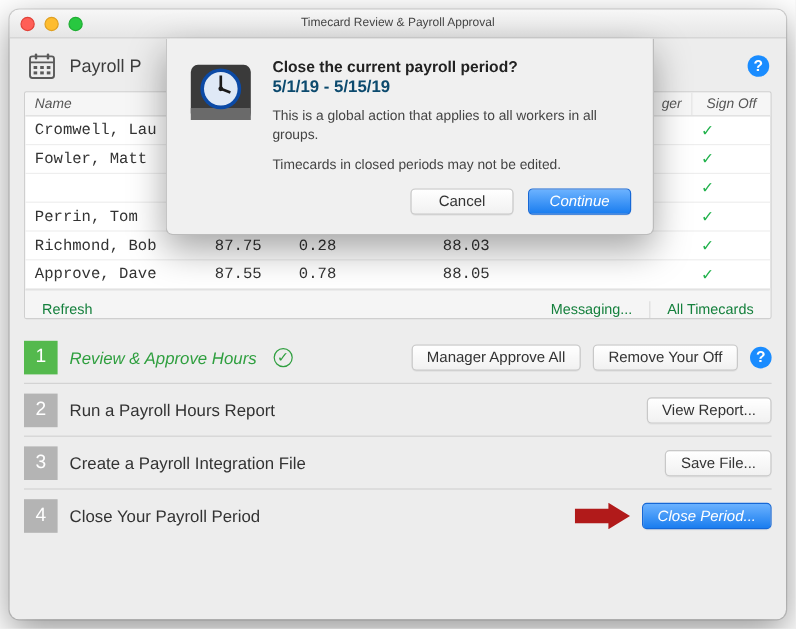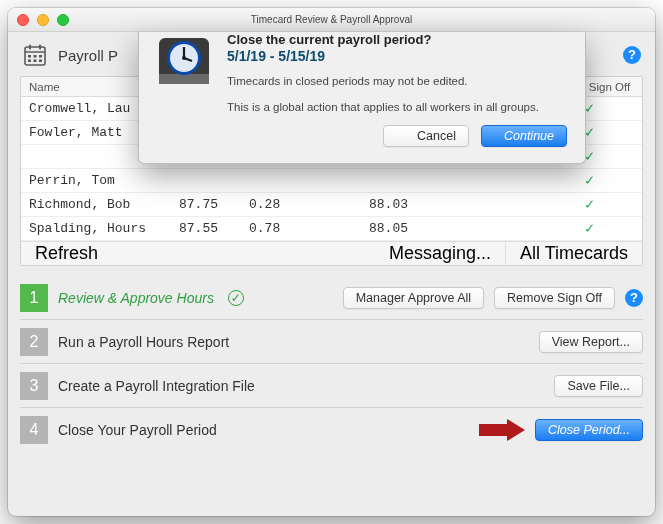--- a/index.html
+++ b/index.html
@@ -68,10 +68,10 @@
 
   
   .sheet {
-    position: absolute; top: 24px; left: 130px; width: 448px; background: #f0f0f0;
+    position: absolute; top: 24px; left: 130px; width: 407px; background: #f0f0f0;
     border: 1px solid #bcbcbc; border-top: none;
     box-shadow: 0 12px 30px rgba(0,0,0,0.35);
-    padding: 0 18px 16px 16px; display: flex; gap: 14px;
+    padding: 16px 18px 16px 16px; display: flex; gap: 14px;
     border-bottom-left-radius: 6px; border-bottom-right-radius: 6px;
     z-index: 10;
   }

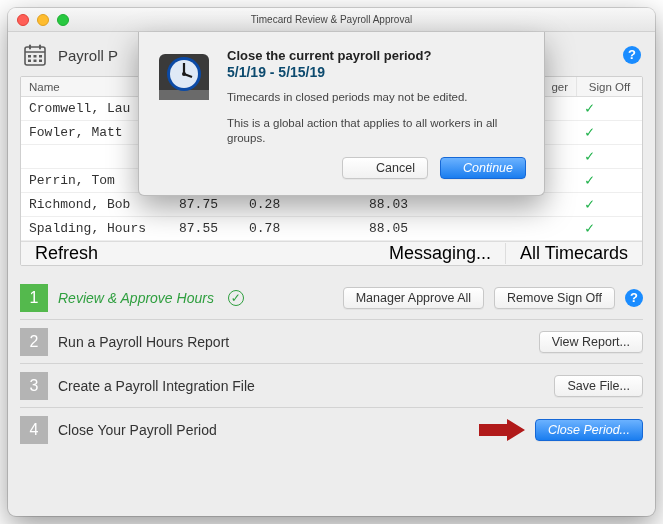--- a/index.html
+++ b/index.html
@@ -30,7 +30,7 @@
   
   .table-wrap { margin: 0 12px; background: #fff; border: 1px solid #cfcfcf; border-radius: 2px; overflow: hidden; }
   .thead { display: flex; background: #f6f6f6; border-bottom: 1px solid #dcdcdc; font-size: 11.5px; color: #555; height: 20px; align-items: center; }
-  .th { padding: 0 8px; border-right: 1px solid #e5e5e5; height:100%; display:flex; align-items:center; }
+  .th { padding: 0 8px; border-right: 1px solid #e5e5e5; height:100%; display:flex; align-items:center;font-style:italic; }
   .col-name { flex: 0 0 150px; }
   .col-hrs  { flex: 0 0 70px; justify-content:flex-end; }
   .col-ot   { flex: 0 0 70px; justify-content:flex-end; }

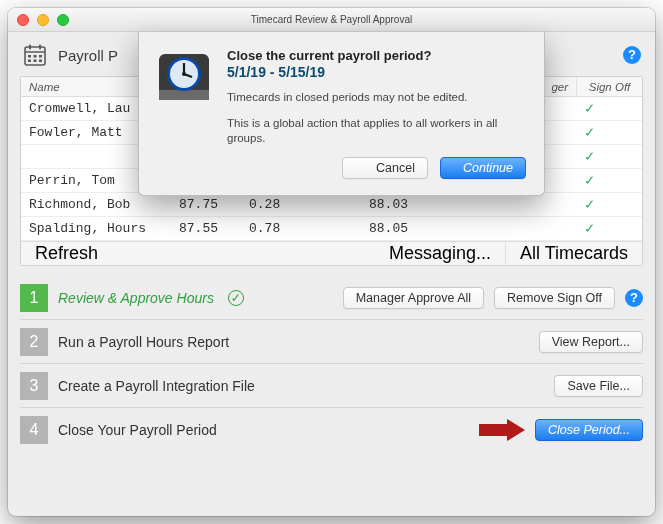--- a/index.html
+++ b/index.html
@@ -242,8 +242,8 @@
       <div class="sheet-body">
         <div class="sheet-title">Close the current payroll period?</div>
         <div class="sheet-range">5/1/19 - 5/15/19</div>
+        <div class="sheet-line">This is a global action that applies to all workers in all groups.</div>
         <div class="sheet-line">Timecards in closed periods may not be edited.</div>
-        <div class="sheet-line">This is a global action that applies to all workers in all groups.</div>
         <div class="sheet-btns">
           <button class="mac-btn">Cancel</button>
           <button class="mac-btn blue">Continue</button>

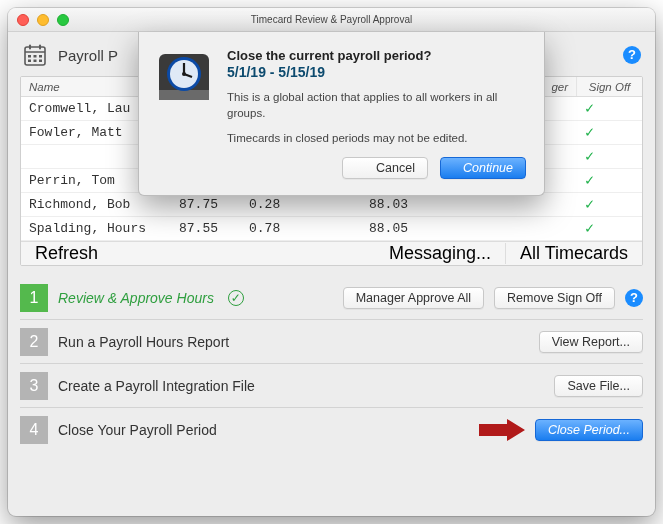--- a/index.html
+++ b/index.html
@@ -81,7 +81,7 @@
   .sheet-range { font-size: 14px; font-weight: bold; color: #0c4a6e; margin-bottom: 10px; }
   .sheet-line { margin-bottom: 10px; line-height:1.35; }
   .sheet-btns { display: flex; justify-content: flex-end; gap: 12px; margin-top: 6px; }
-  .sheet-btns .mac-btn { min-width: 86px; text-align:right; }
+  .sheet-btns .mac-btn { min-width: 86px; text-align:center; }
 </style>
 </head>
 <body>

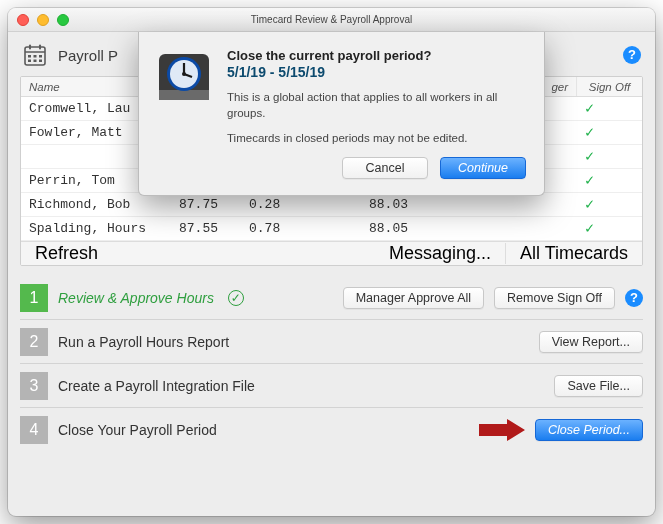--- a/index.html
+++ b/index.html
@@ -173,7 +173,7 @@
             <div class="td col-so check">✓</div>
           </div>
           <div class="tr">
-            <div class="td col-name">Spalding, Hours</div>
+            <div class="td col-name">Approve, Dave</div>
             <div class="td col-hrs">87.55</div>
             <div class="td col-ot">0.78</div>
             <div class="td col-pto"></div>

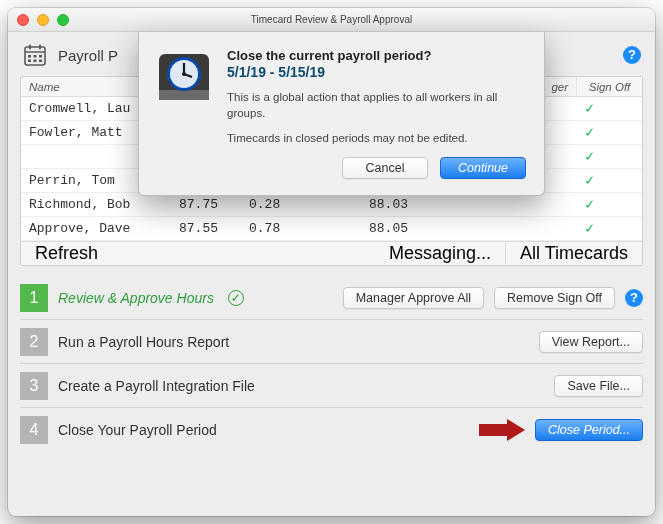--- a/index.html
+++ b/index.html
@@ -41,7 +41,7 @@
   .tbody .tr { display: flex; font-size: 13px; color: #333; height: 24px; align-items: center; border-bottom: 1px solid #eee; }
   .td { padding: 0 8px; font-family: Liberation Mono, monospace; }
   .check { color: #21b24c; font-size: 15px; font-weight: bold; }
-  .tfoot { display: flex; background: #f5f5f5; border-top: 1px solid #dcdcdc; height: 24px; align-items: center; font-size: 18px; color: #000000; }
+  .tfoot { display: flex; background: #f5f5f5; border-top: 1px solid #dcdcdc; height: 24px; align-items: flex-end; font-size: 12px; color: #15803d; }
   .tfoot .fcell { padding: 0 14px; }
   .tfoot .spacer { flex: 1; }
 

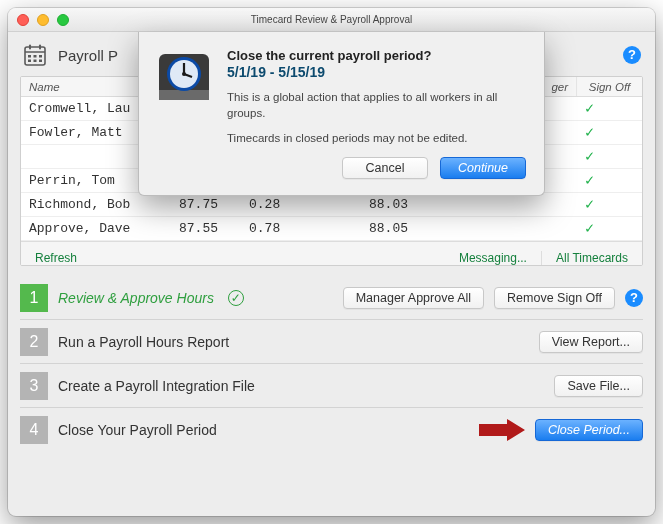--- a/index.html
+++ b/index.html
@@ -197,7 +197,7 @@
           <div class="step-check">✓</div>
           <div class="step-spacer"></div>
           <button class="mac-btn">Manager Approve All</button>
-          <button class="mac-btn">Remove Sign Off</button>
+          <button class="mac-btn">Remove Your Off</button>
           <div class="help-icon">?</div>
         </div>
         <div class="step">

